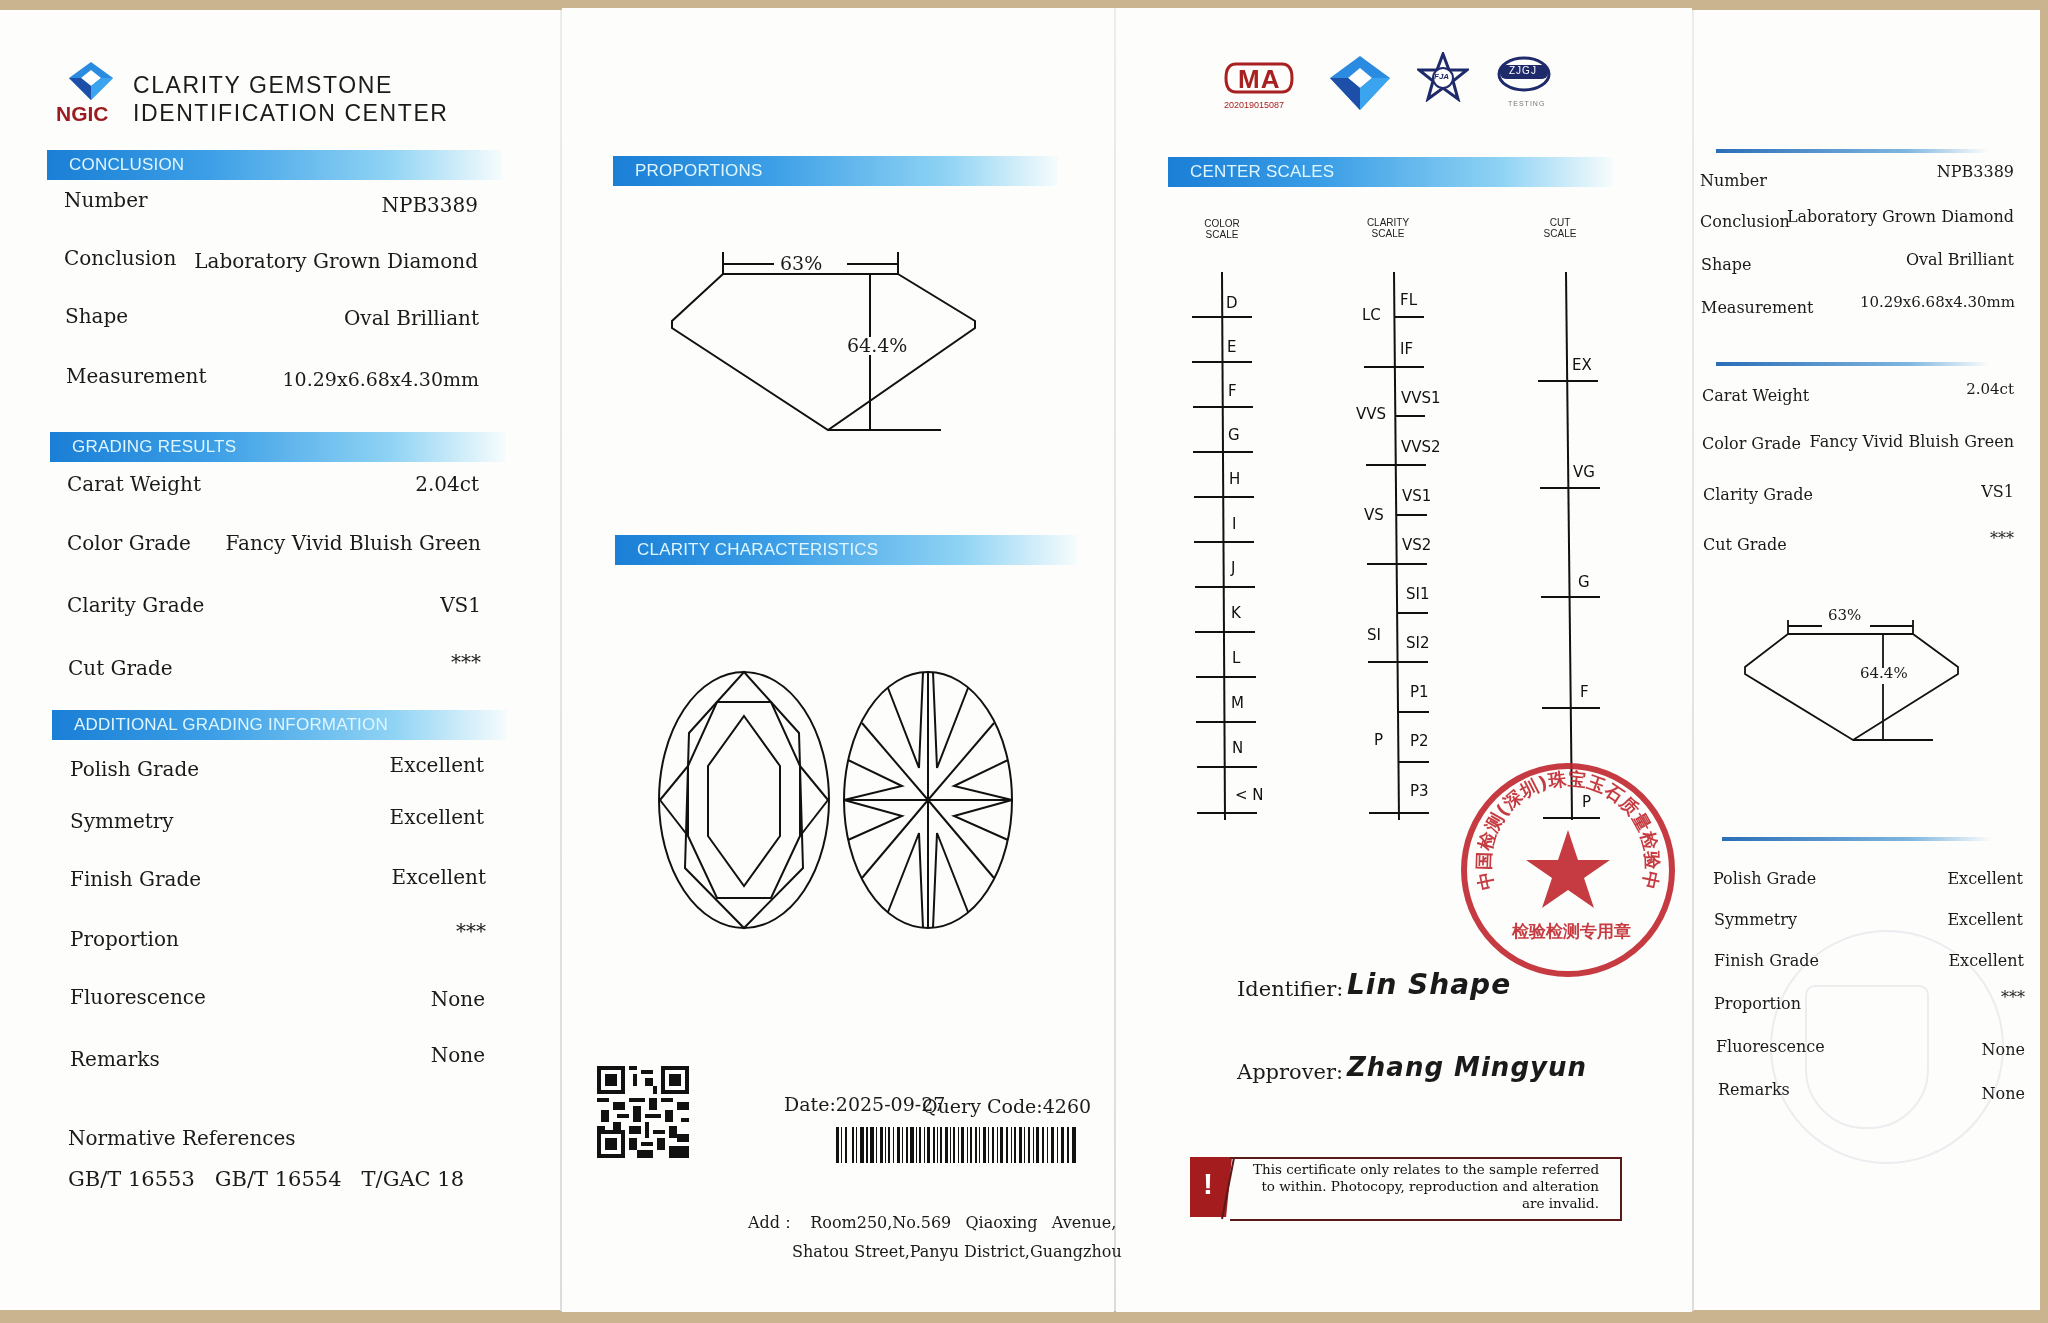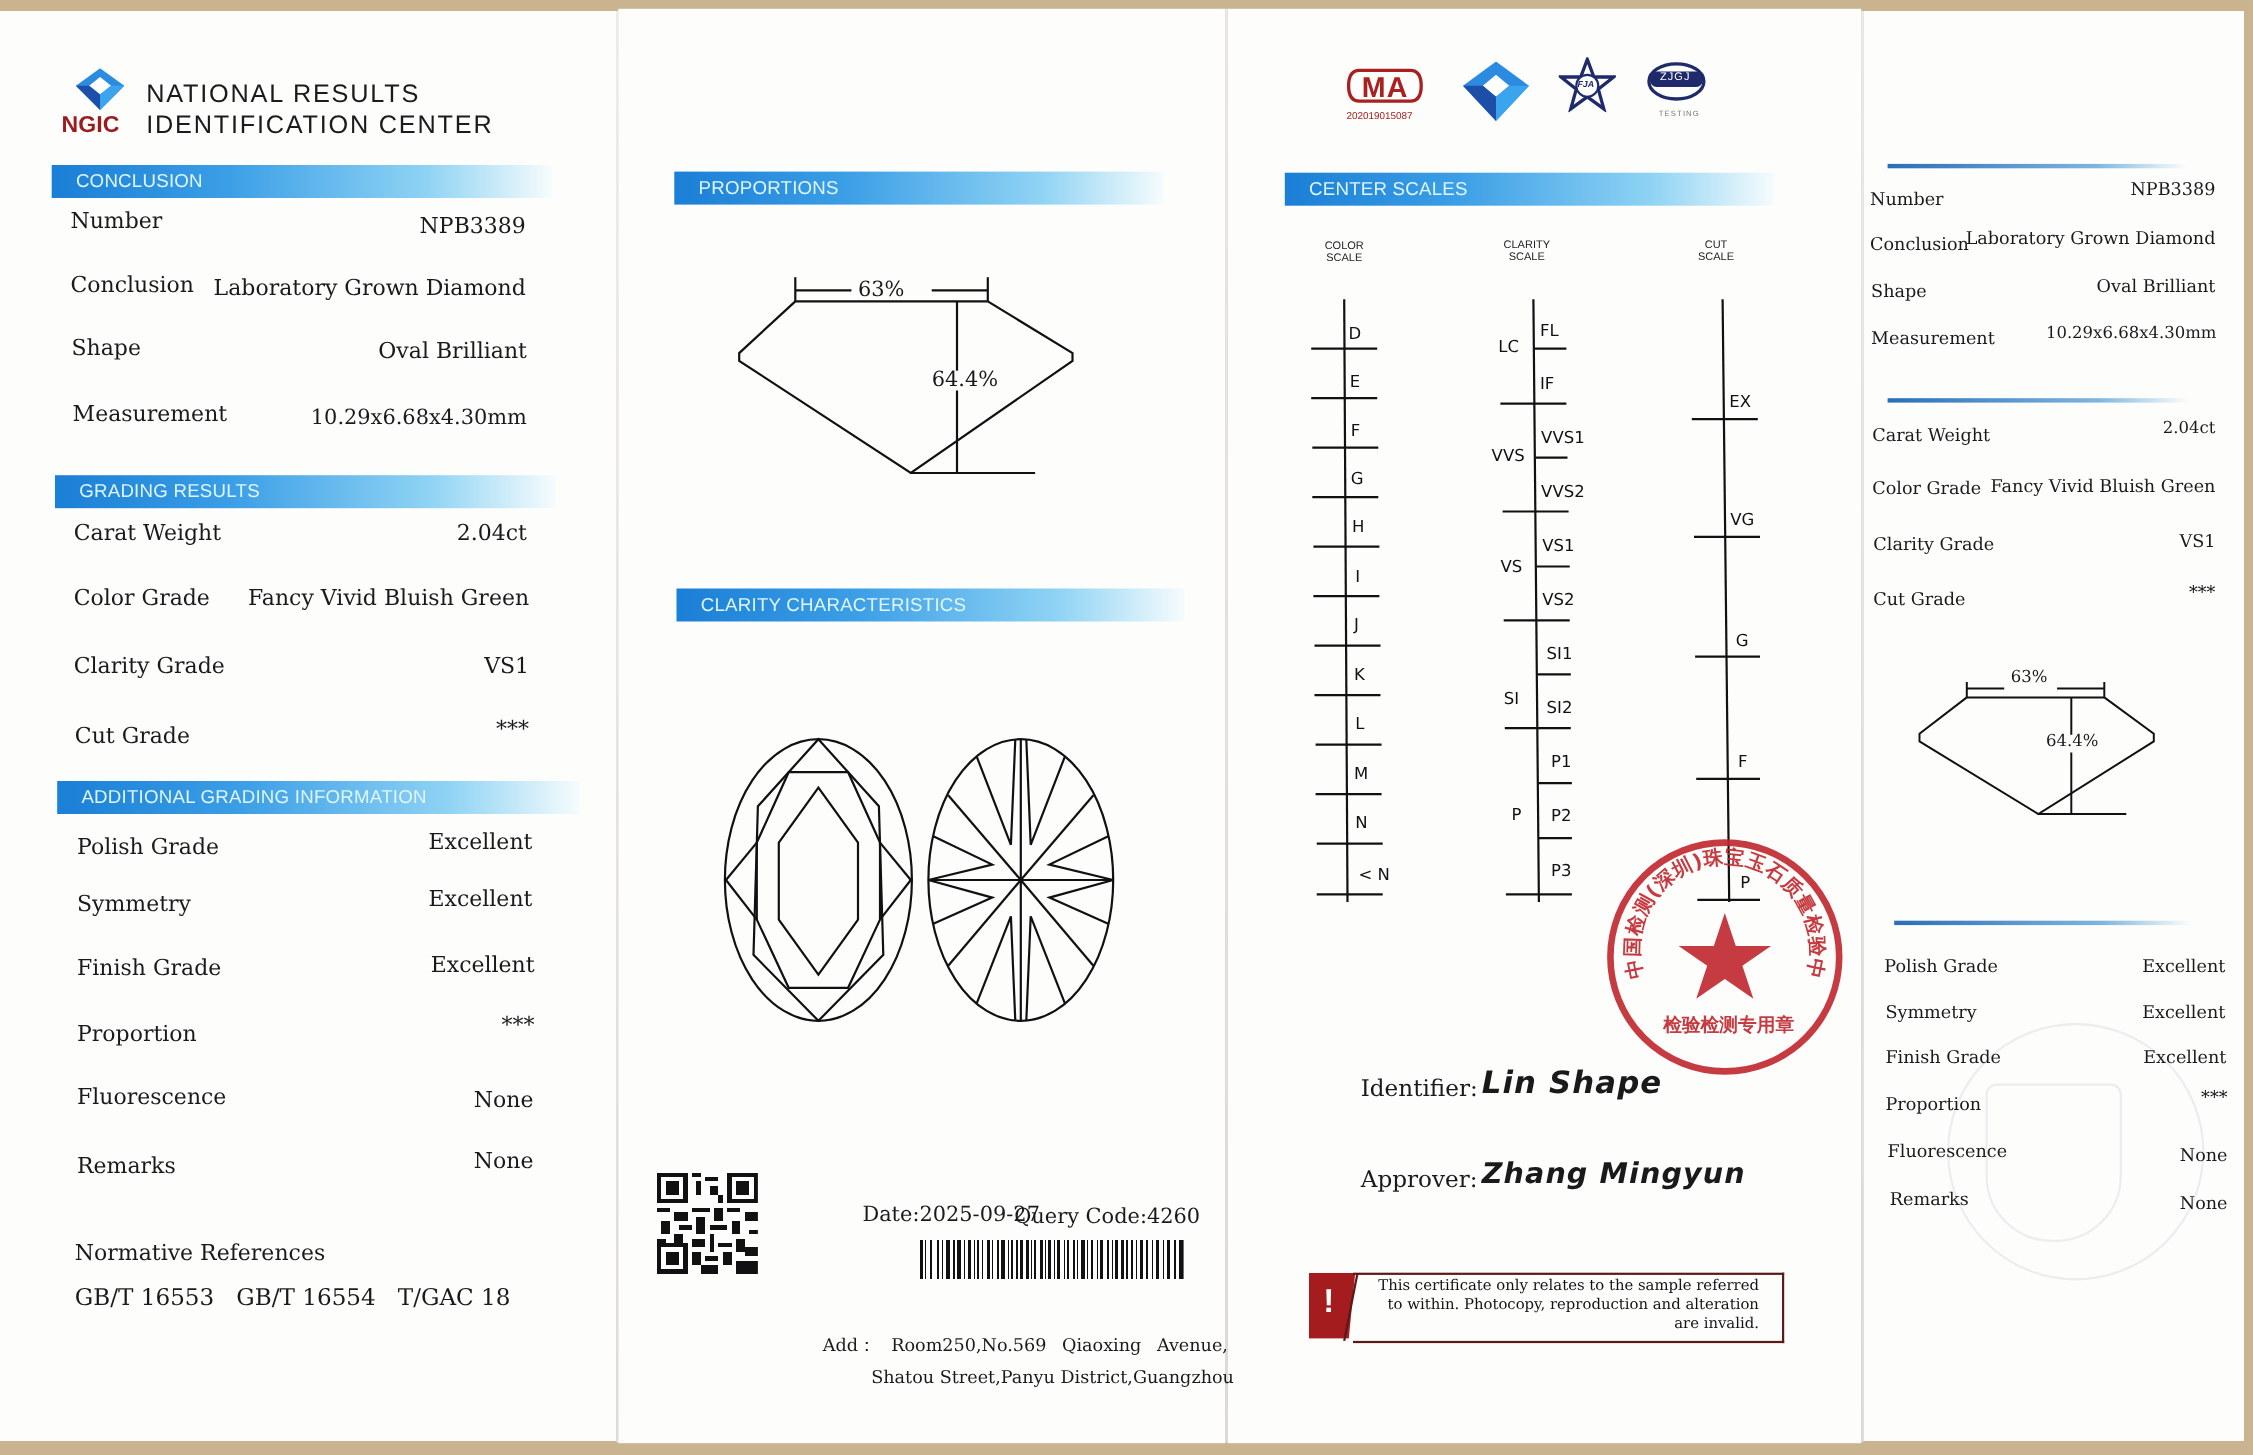--- a/index.html
+++ b/index.html
@@ -51,7 +51,7 @@
   </svg>
   <span style="position:absolute;left:0;top:40px;font-family:'Liberation Sans',sans-serif;font-weight:bold;font-size:21px;color:#9b1b1f;">NGIC</span>
 </div>
-<div class="abs hdr" style="left:133px;top:72px;">NATIONAL RESULTS</div>
+<div class="abs hdr" style="left:133px;top:72px;">CLARITY GEMSTONE</div>
 <div class="abs hdr" style="left:133px;top:100px;">IDENTIFICATION CENTER</div>
 
 <div class="bar" style="left:47px;top:150px;width:455px;">

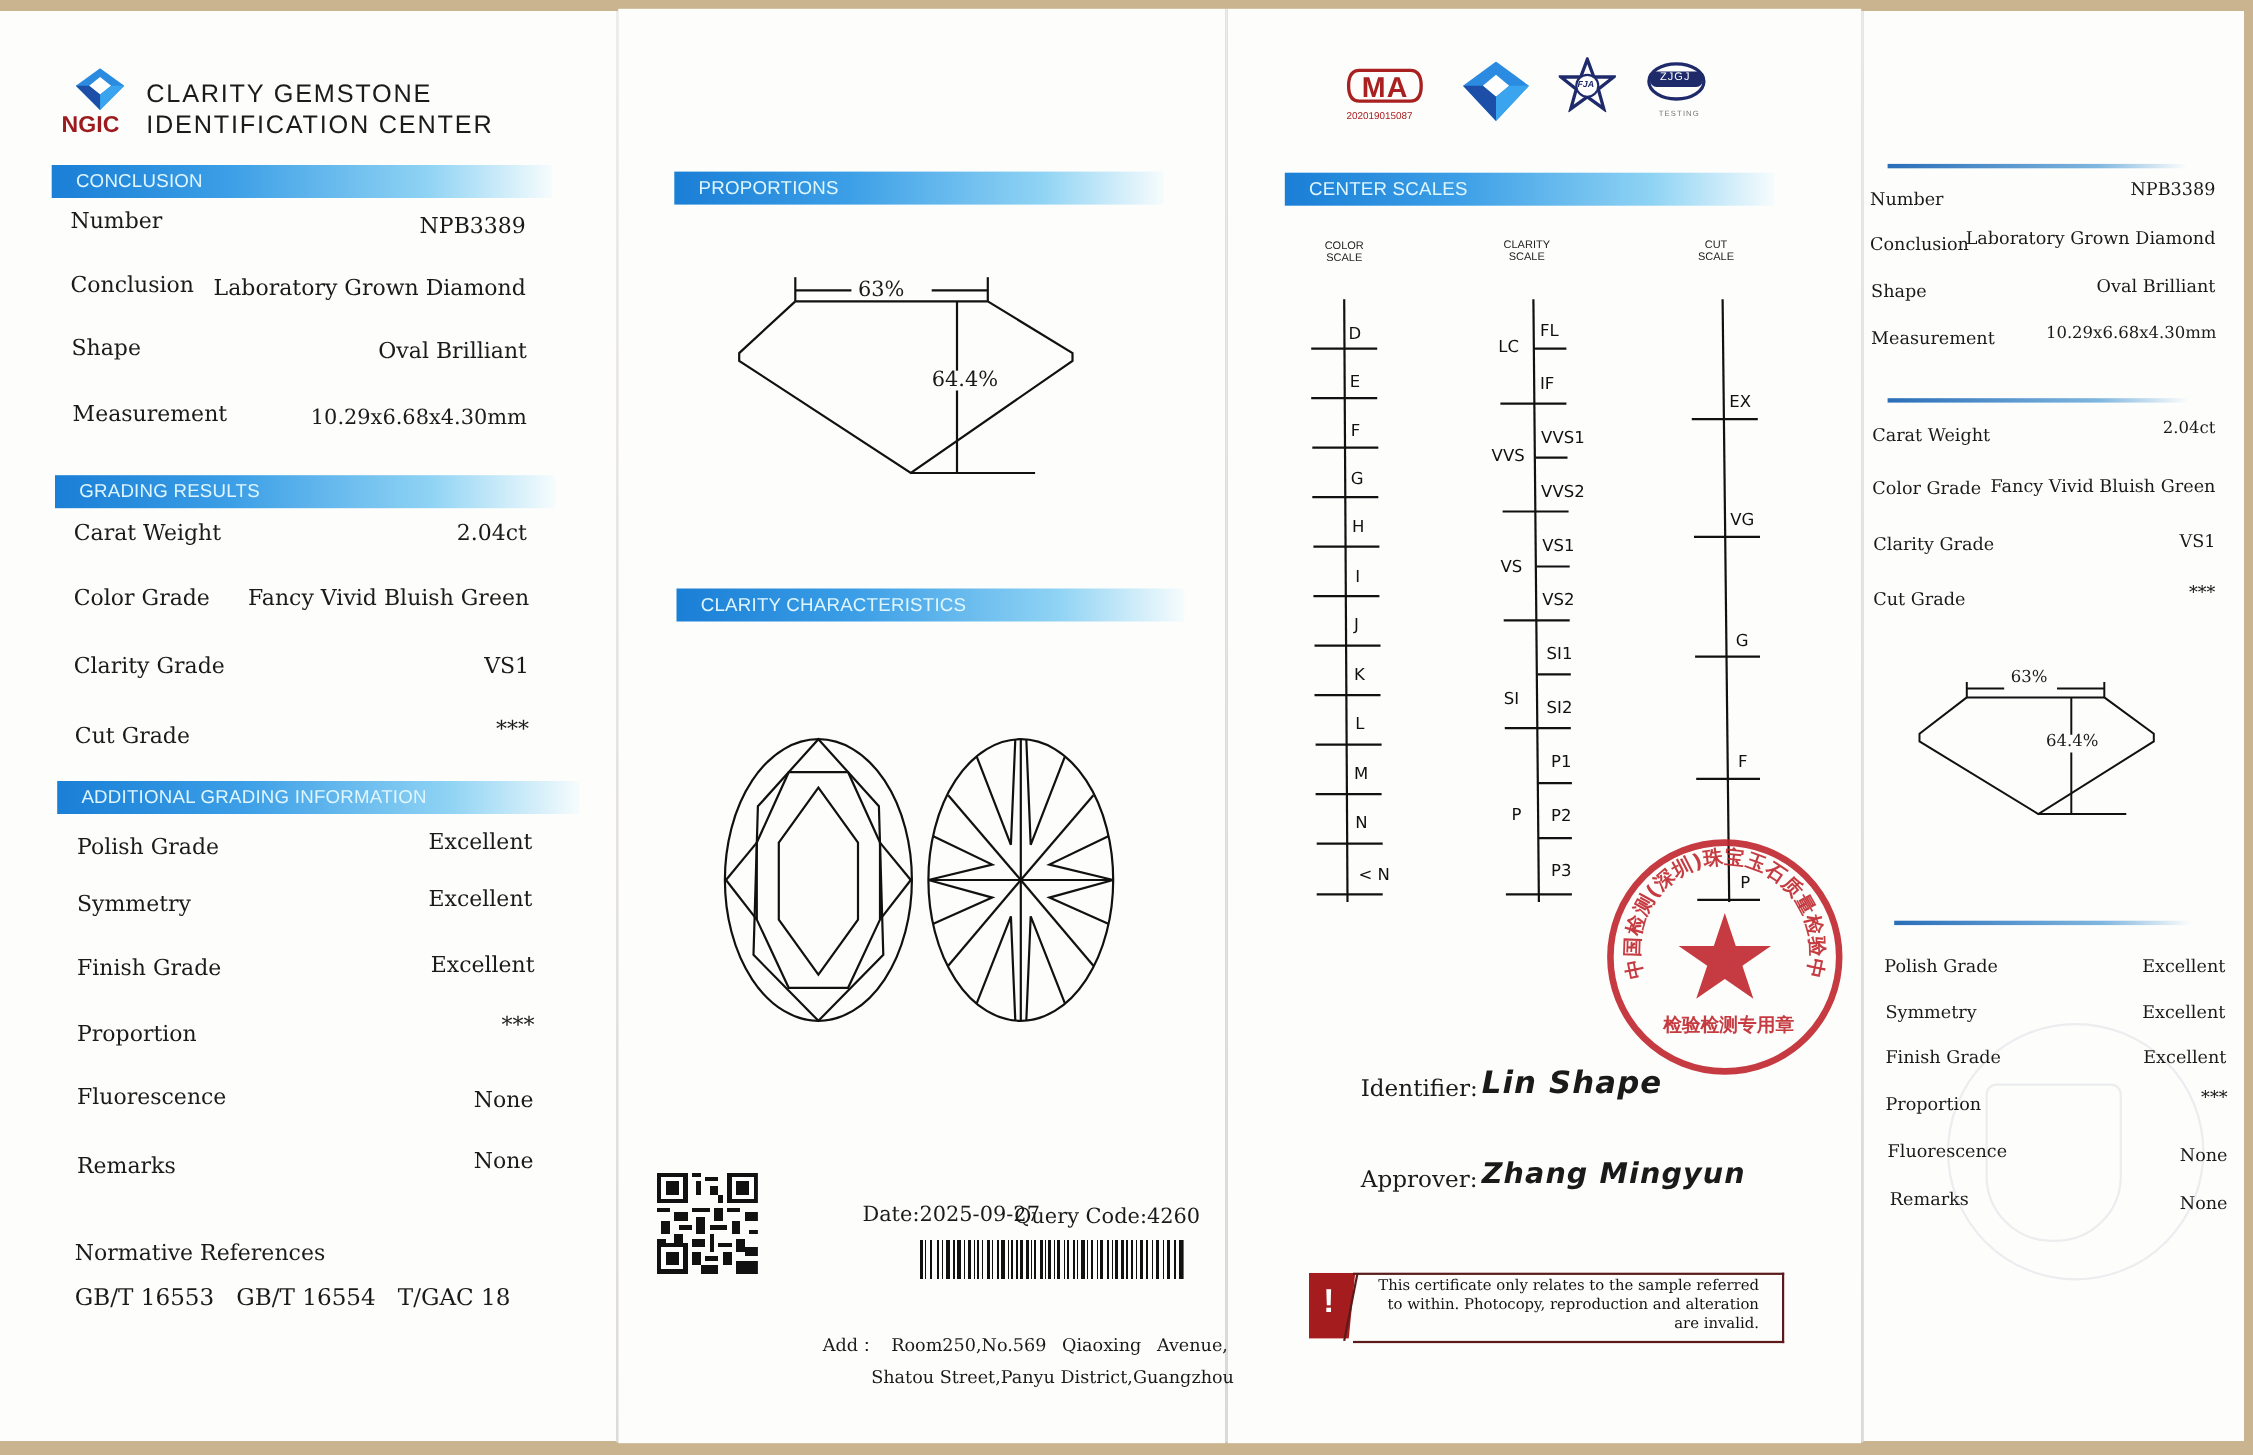--- a/index.html
+++ b/index.html
@@ -94,7 +94,7 @@
     <span class="val" style="top:-6px">***</span>
 </div>
 
-<div class="bar" style="left:52px;top:710px;width:455px;padding-left:20px;">
+<div class="bar" style="left:52px;top:710px;width:455px;">
   <span>ADDITIONAL GRADING INFORMATION</span>
 </div>
 <div class="row" style="left:70px;top:757px;width:414px;">

